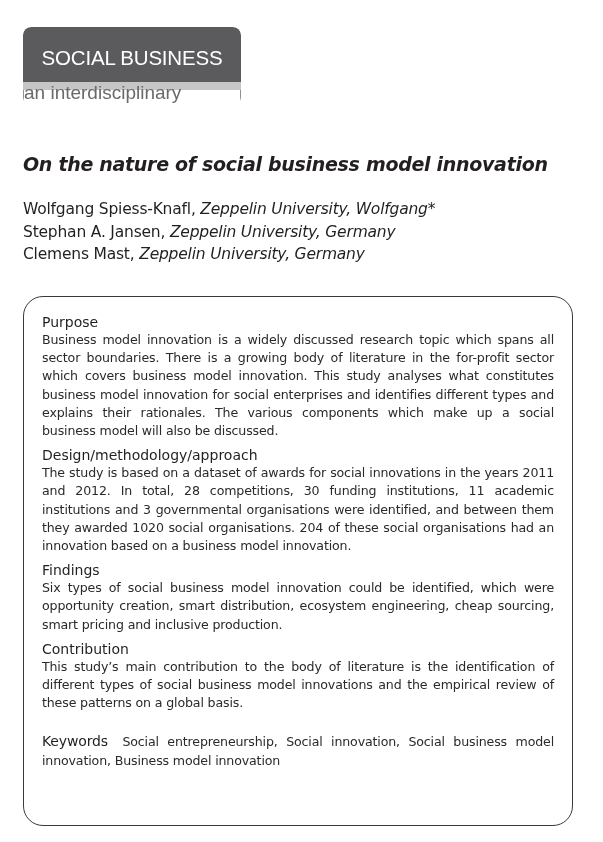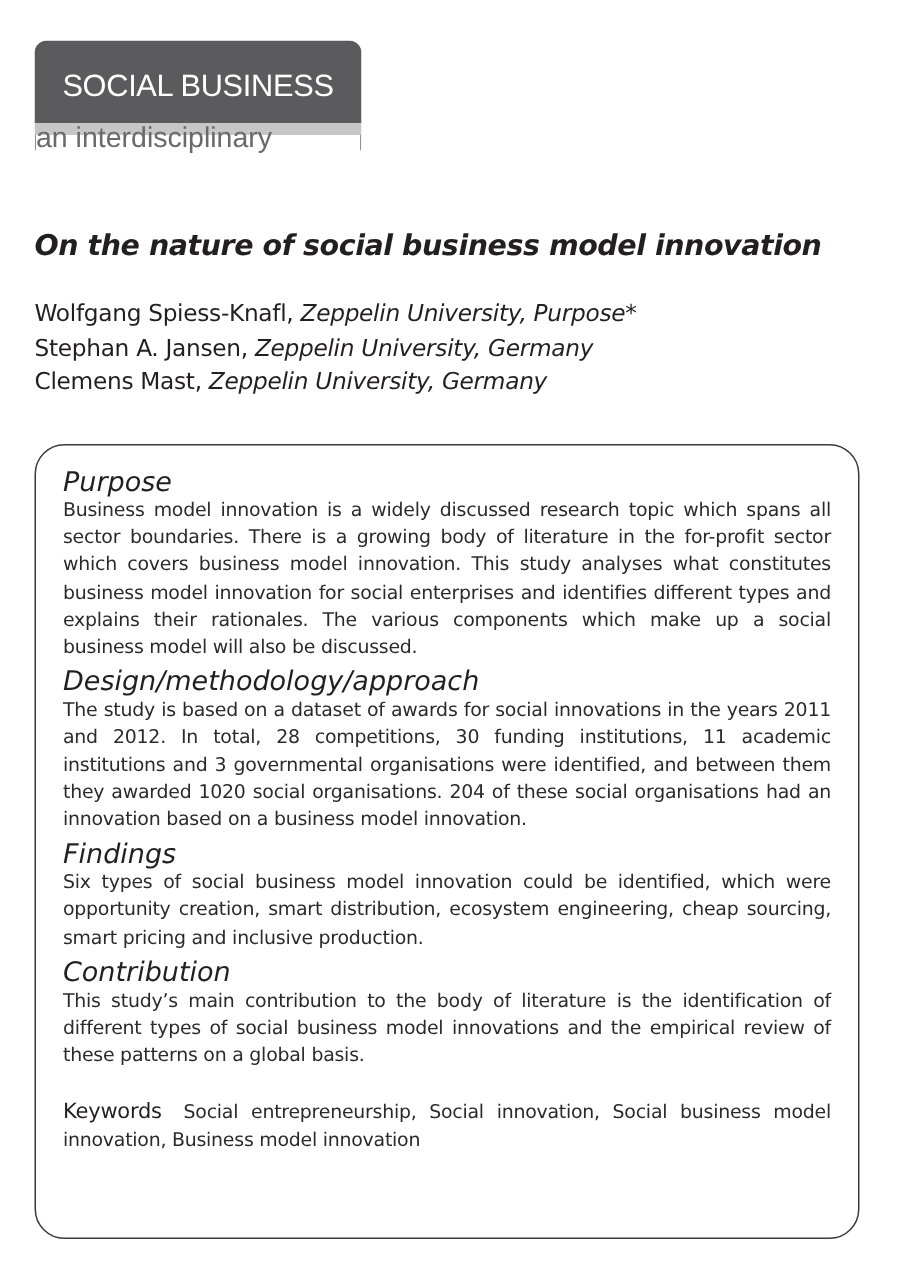--- a/index.html
+++ b/index.html
@@ -161,7 +161,7 @@
 
 <div class="authors">
   <div>
-    <span>Wolfgang Spiess-Knafl, </span><span class="aff">Zeppelin University, Purpose*</span>
+    <span>Wolfgang Spiess-Knafl, </span><span class="aff">Zeppelin University, Wolfgang*</span>
   </div>
   <div>
     <span>Stephan A. Jansen, </span><span class="aff">Zeppelin University, Germany</span>

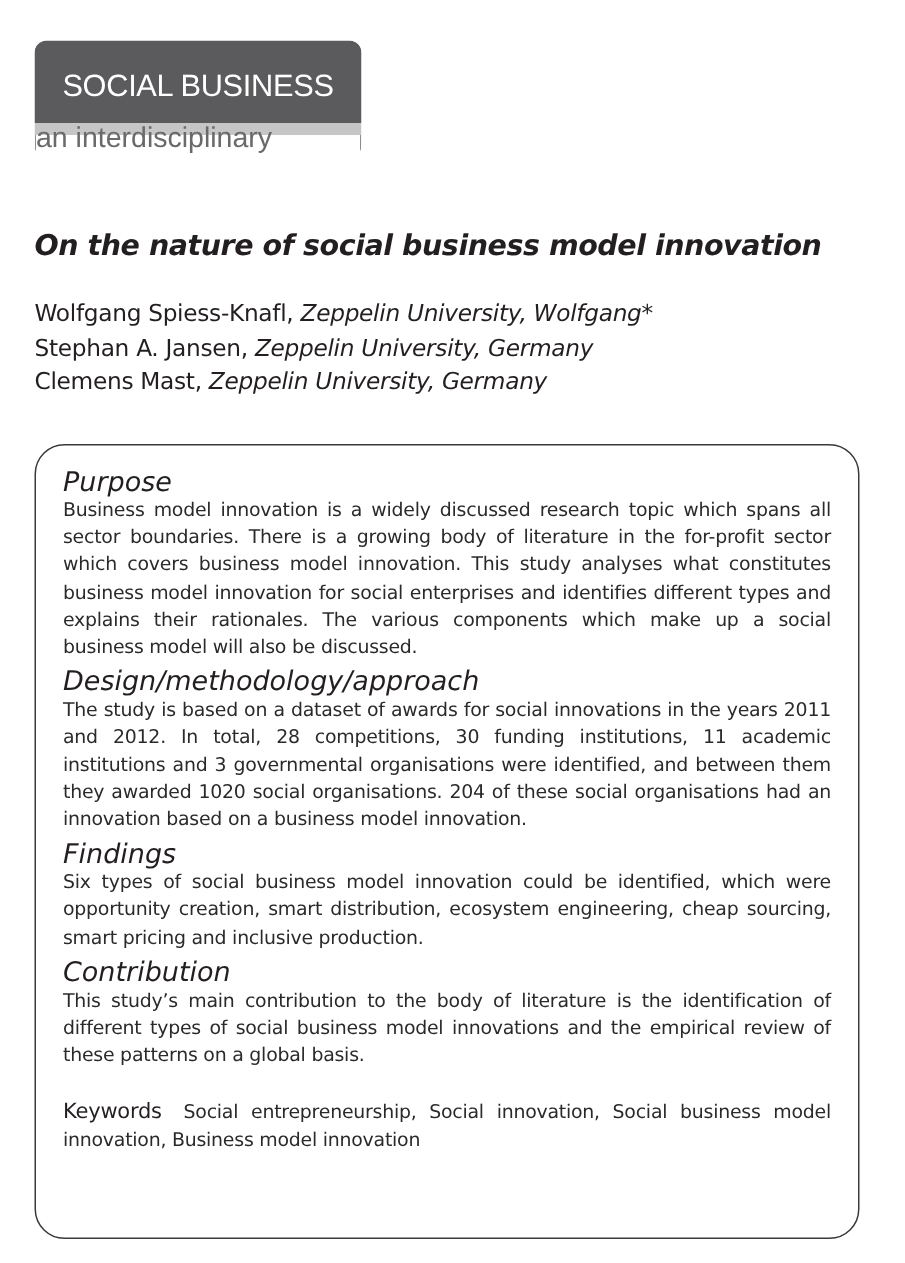--- a/index.html
+++ b/index.html
@@ -117,10 +117,9 @@
     }
     .section { margin-bottom: 6px; }
     .section-label {
-      font-size: 18px;
+      font-size: 14px;
       line-height: 18px;
       margin: 0;
-      font-style: italic;
     }
     .section-body {
       font-size: 12.6px;

